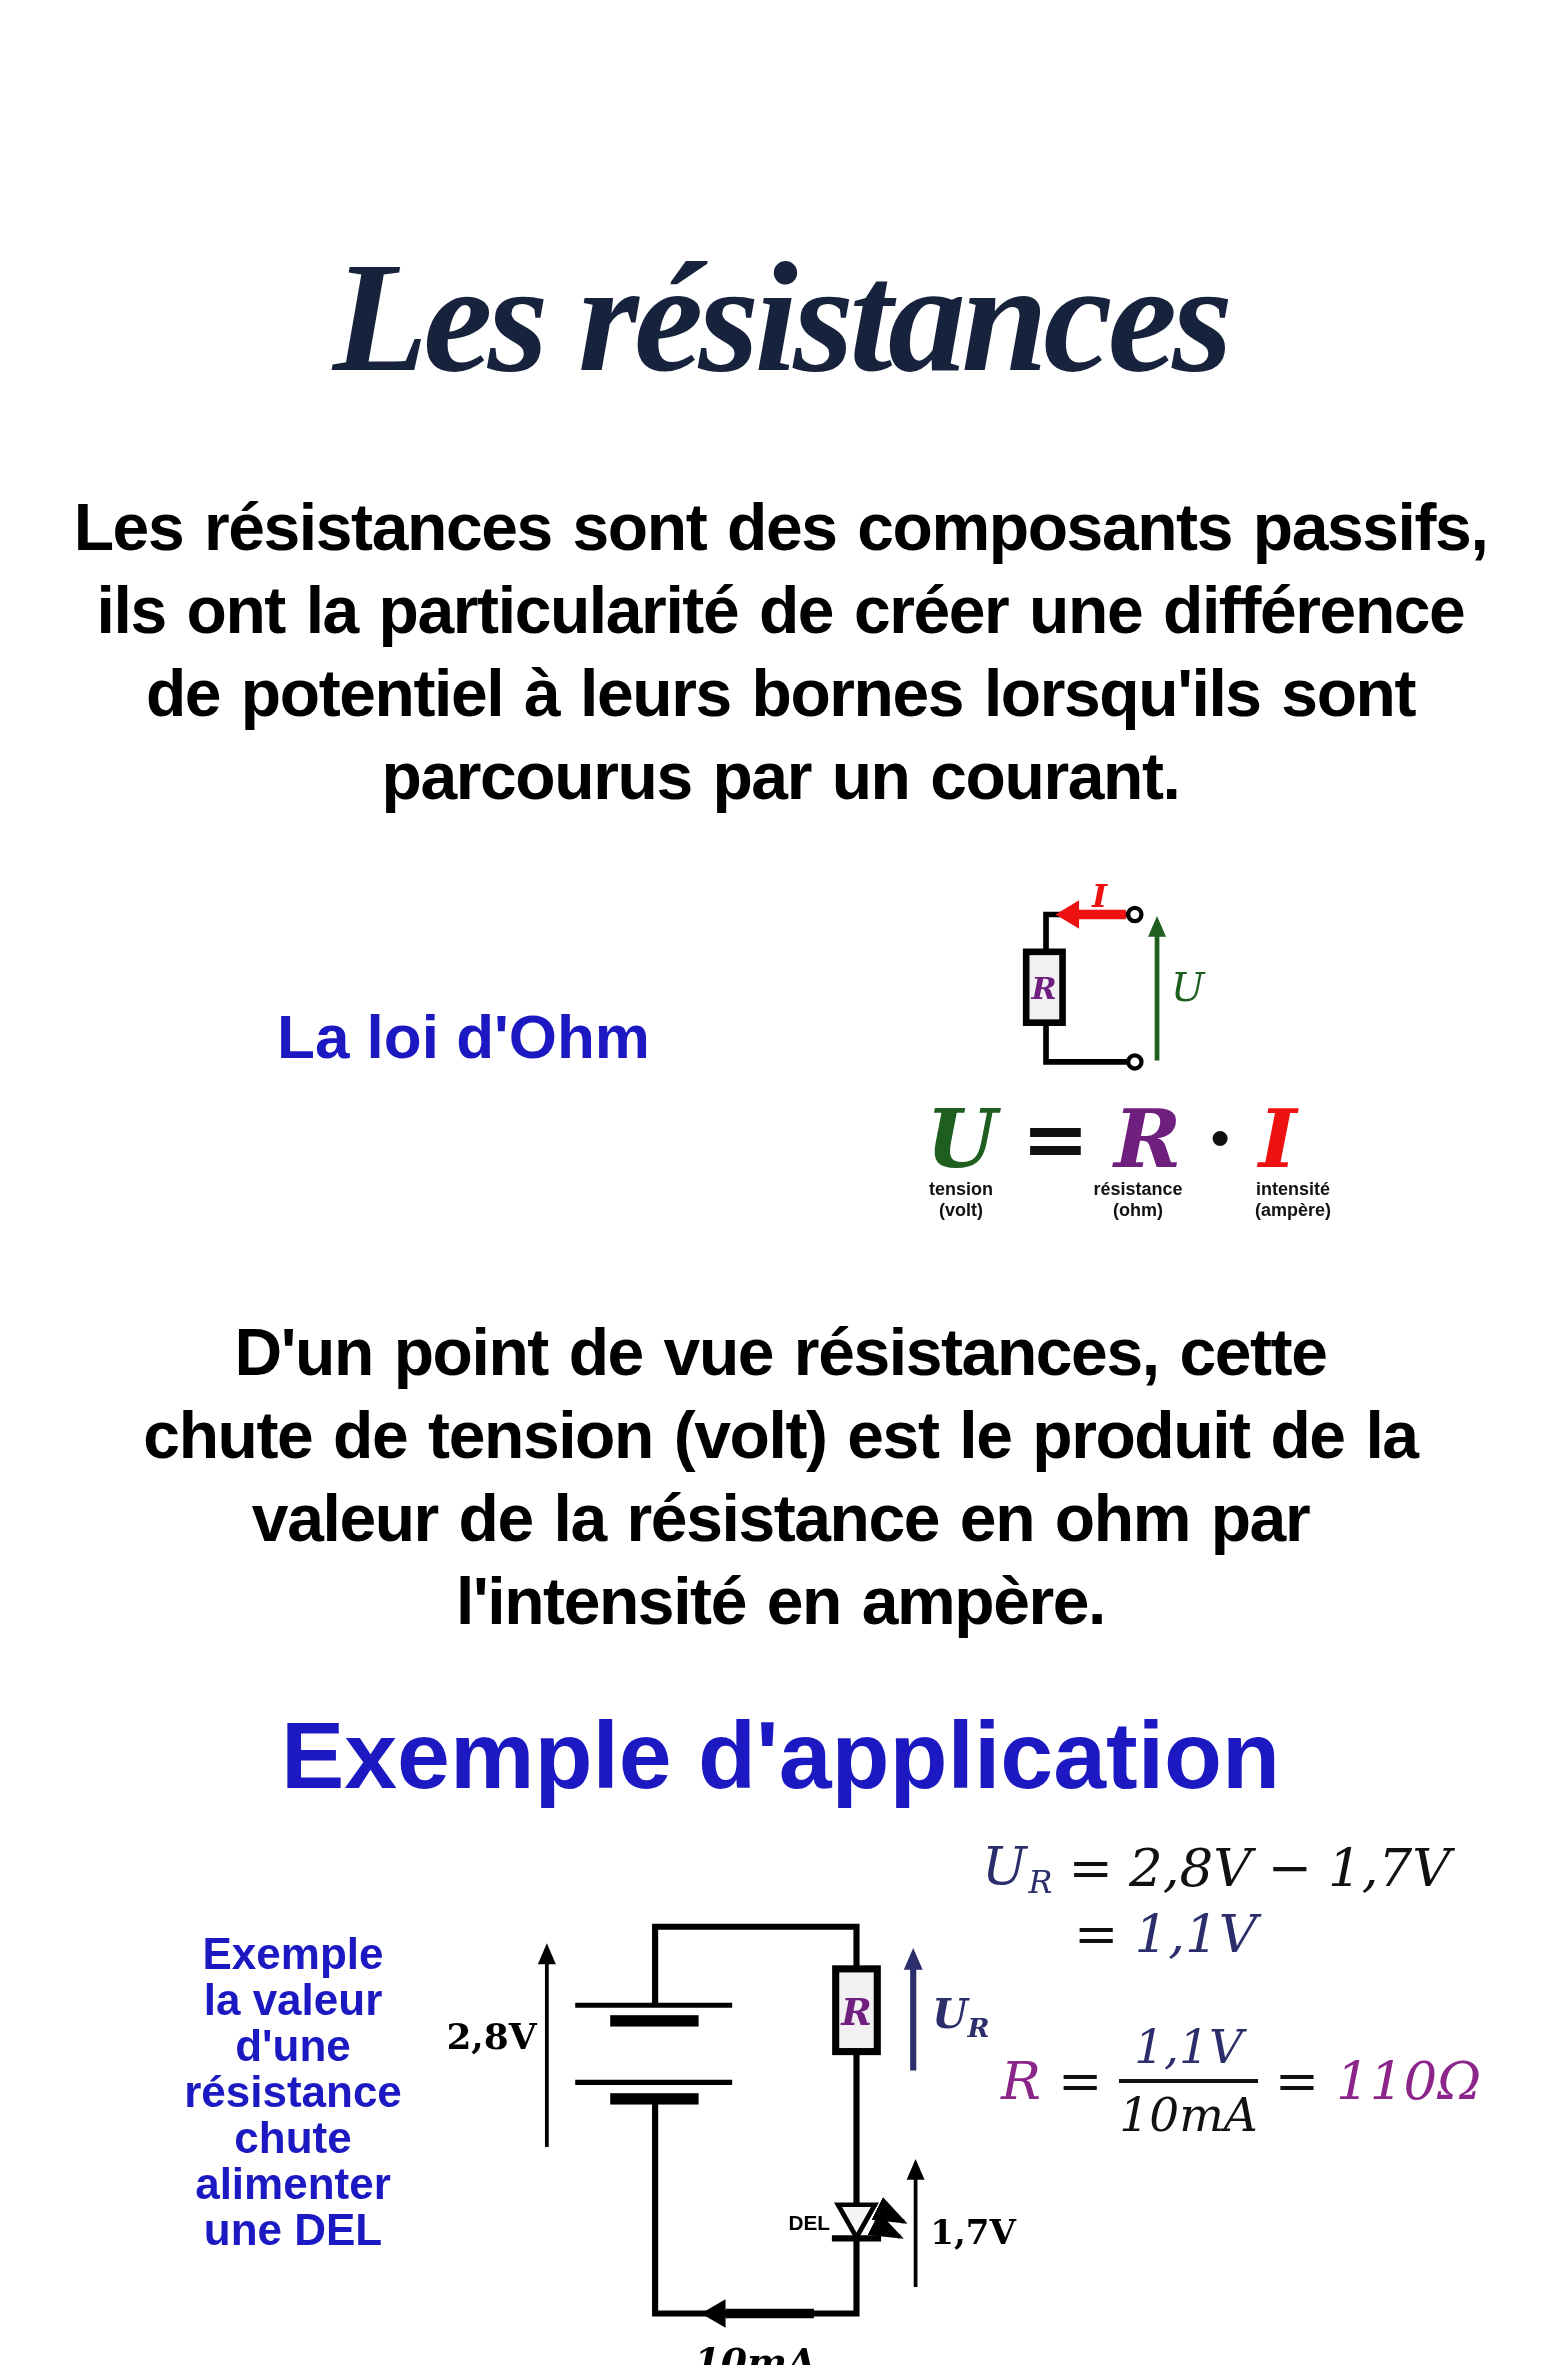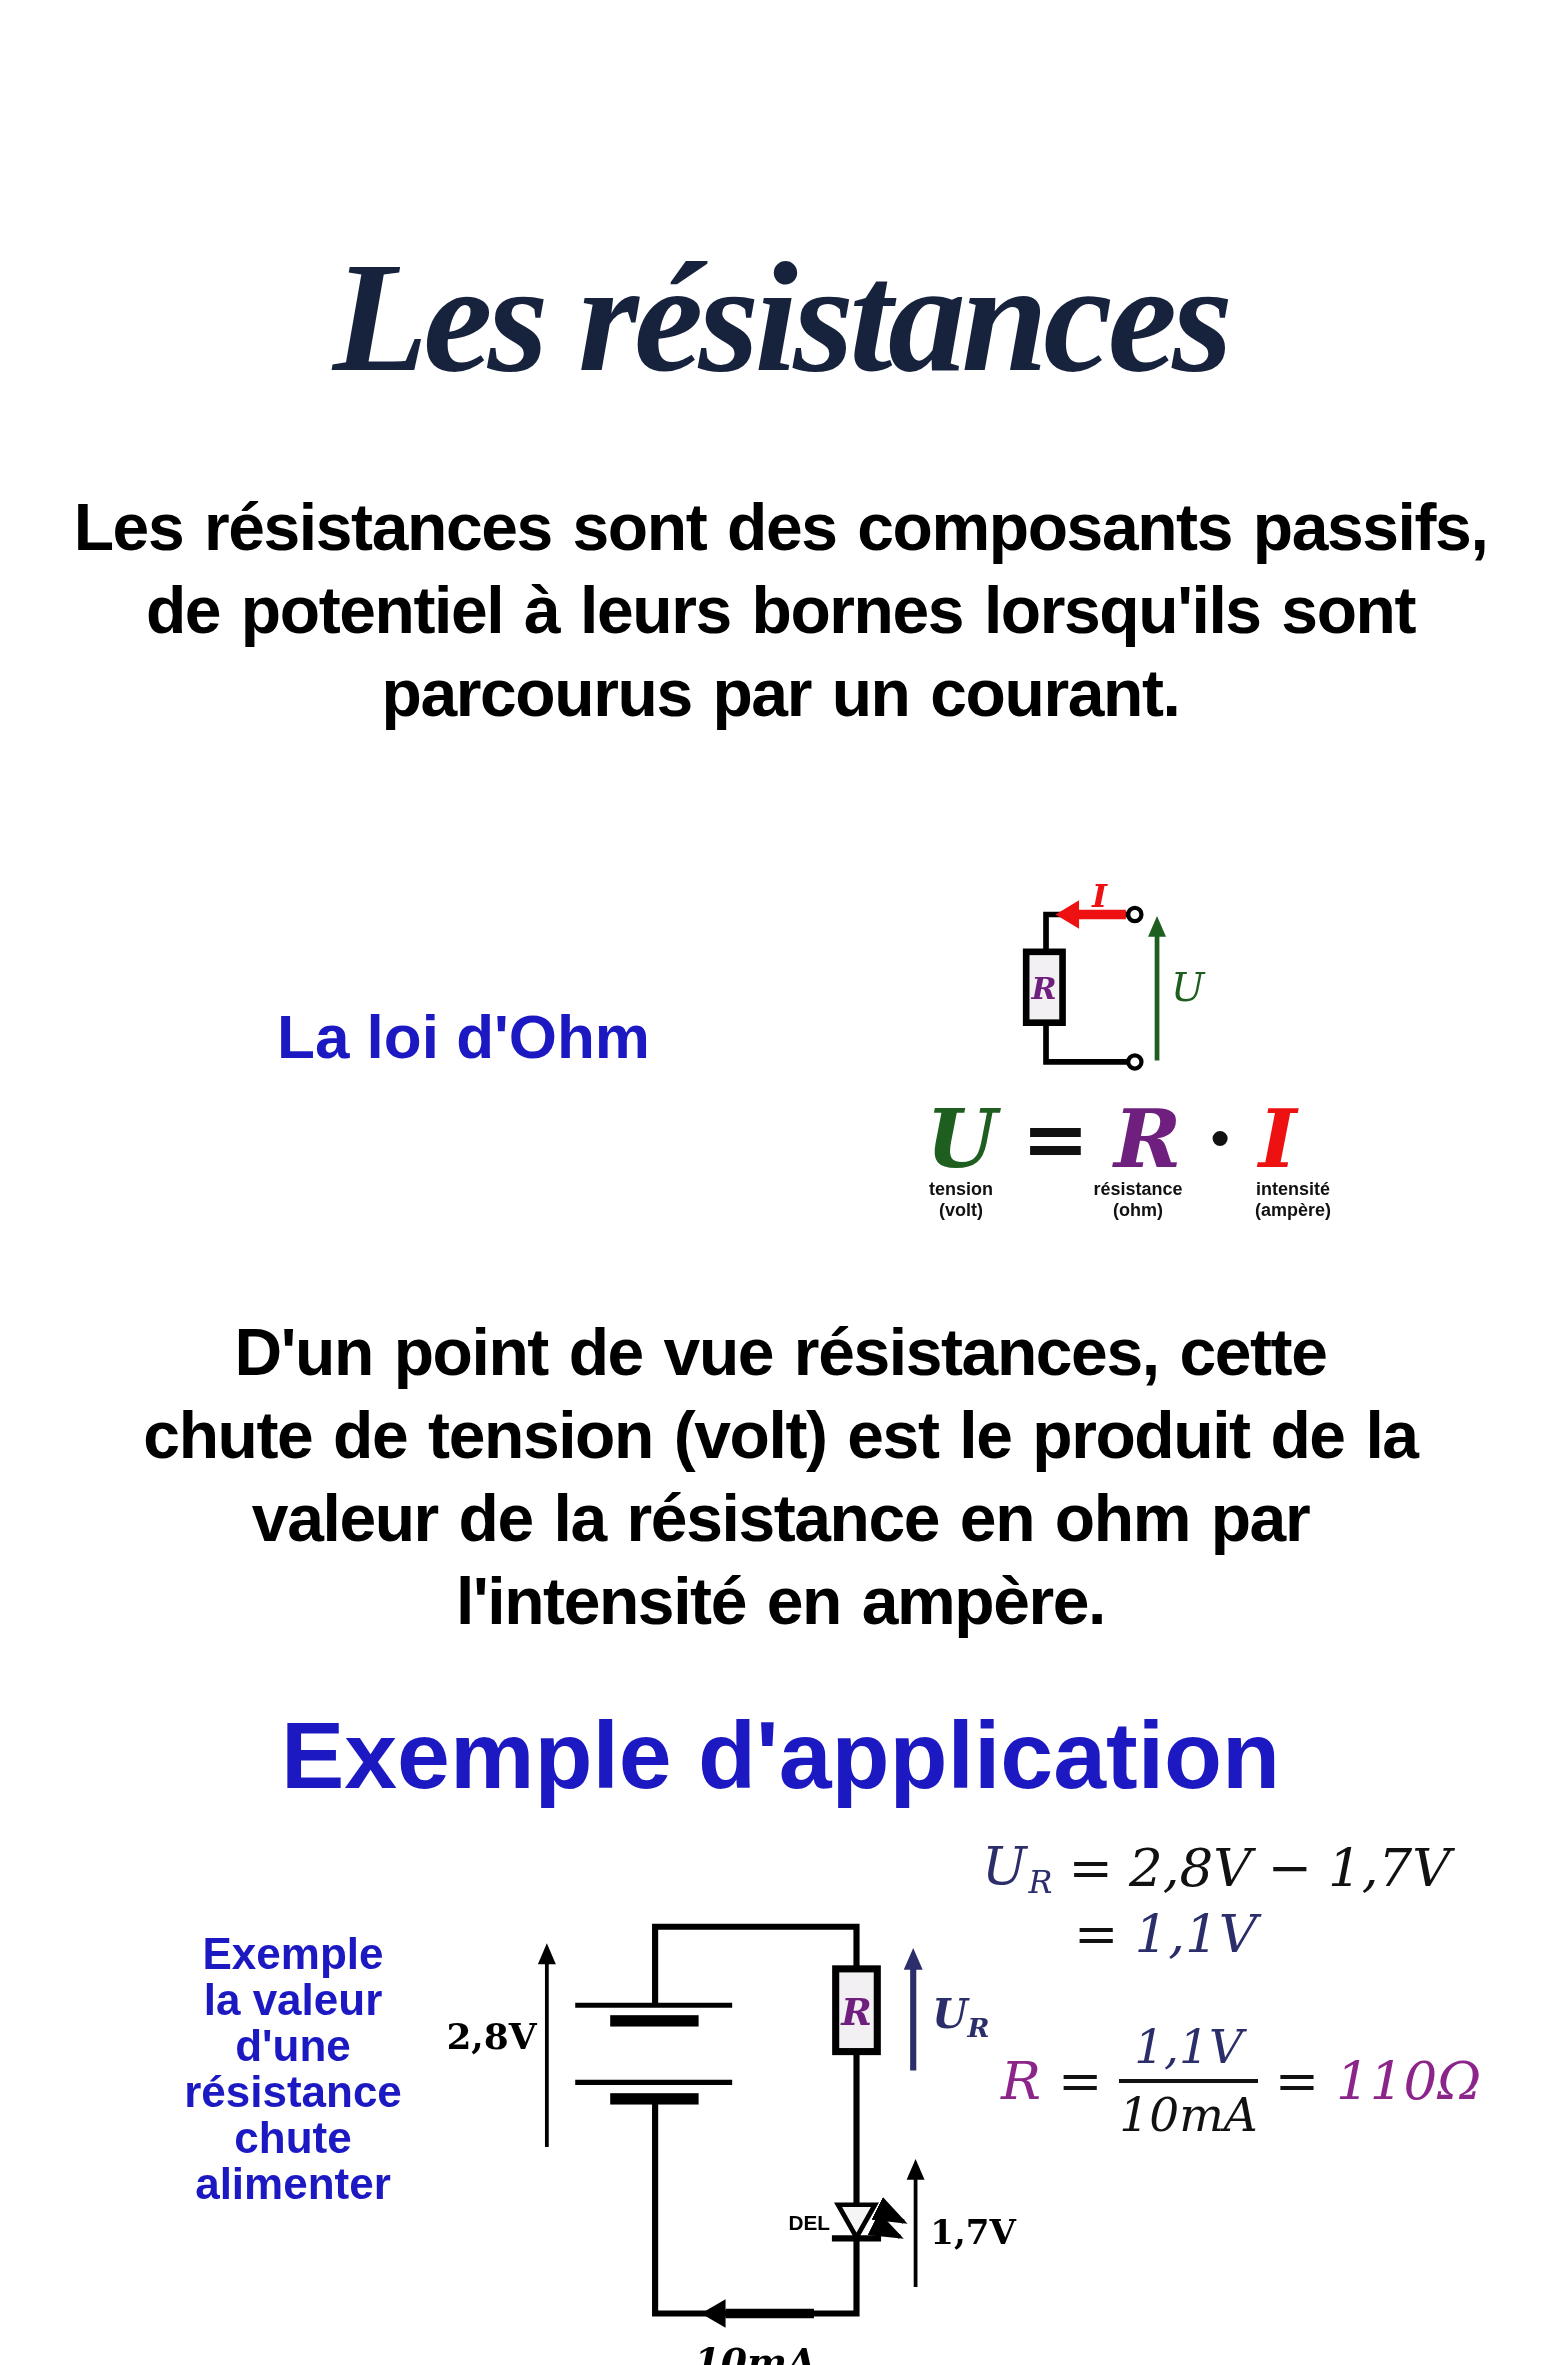--- a/index.html
+++ b/index.html
@@ -72,6 +72,7 @@
 
   <div class="para abs" style="top:486px;">
     <div class="pline">Les résistances sont des composants passifs,</div>
+    <div class="pline">ils ont la particularité de créer une différence</div>
     <div class="pline">de potentiel à leurs bornes lorsqu'ils sont</div>
     <div class="pline">parcourus par un courant.</div>
   </div>

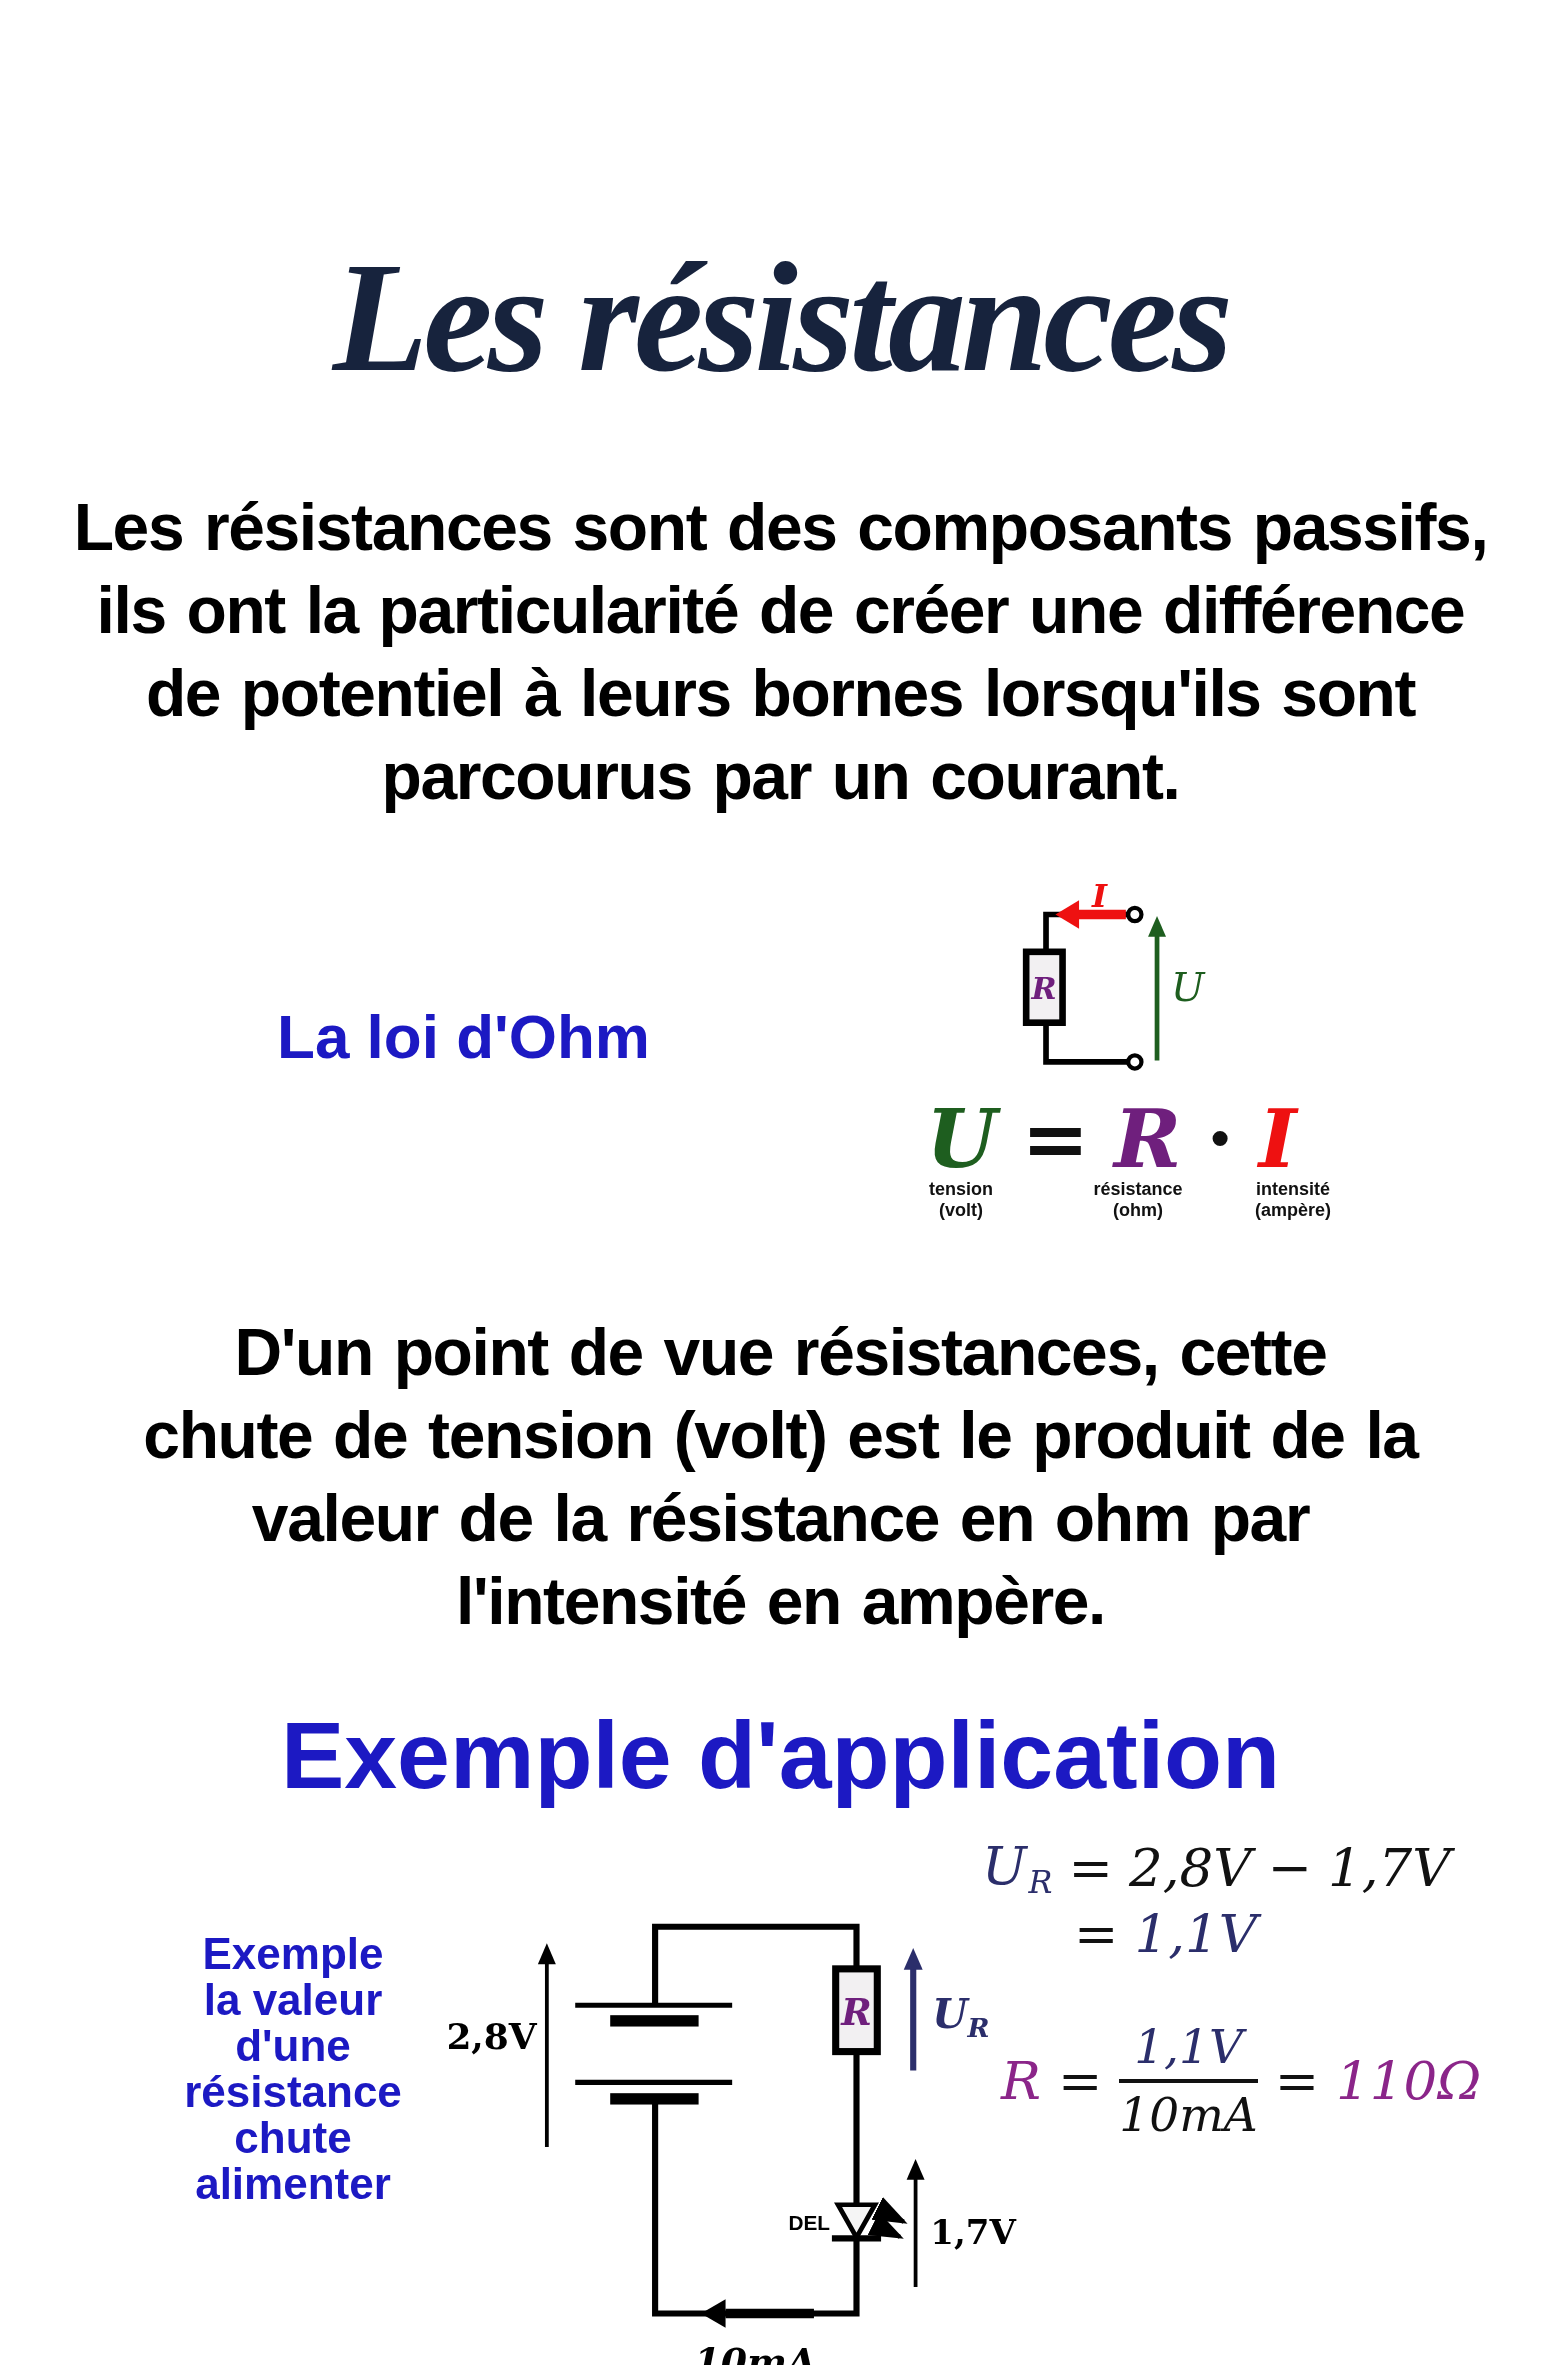--- a/index.html
+++ b/index.html
@@ -141,6 +141,7 @@
     <div class="nline">résistance</div>
     <div class="nline">chute</div>
     <div class="nline">alimenter</div>
+    <div class="nline">une DEL</div>
   </div>
 
   <svg class="abs" style="left:449px; top:1907px;" width="572" height="483" viewBox="0 0 1210 1020">

